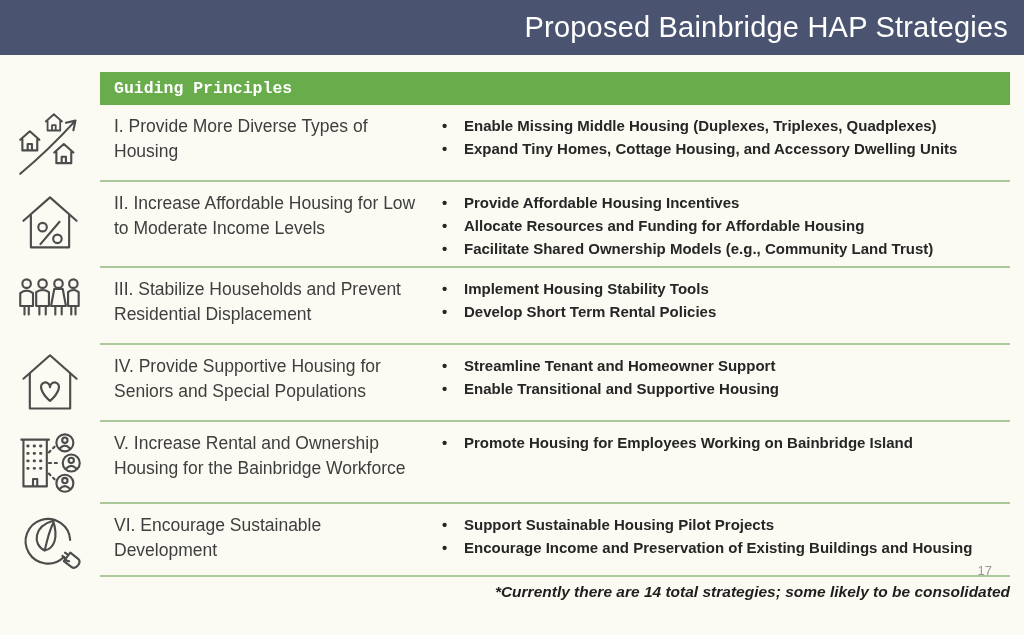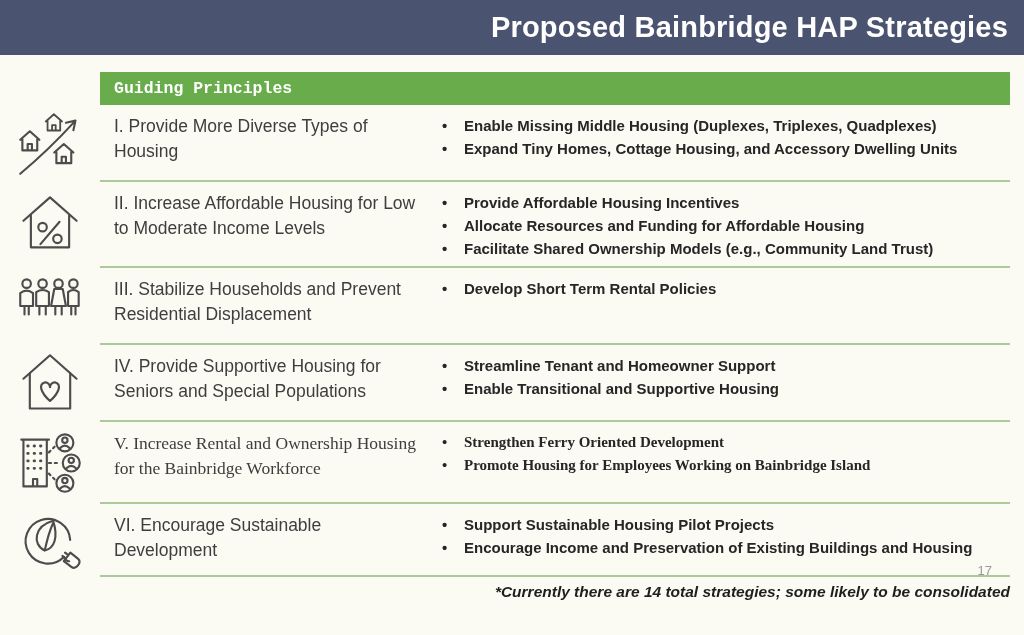--- a/index.html
+++ b/index.html
@@ -18,7 +18,7 @@
     padding-right:16px;
   }
   .title {
-    color:#ffffff; font-size:29px; font-weight:700; letter-spacing:0.2px;
+    color:#ffffff; font-size:29px; font-weight:400; letter-spacing:0.2px;
     white-space:nowrap;
     text-align:right;
   }

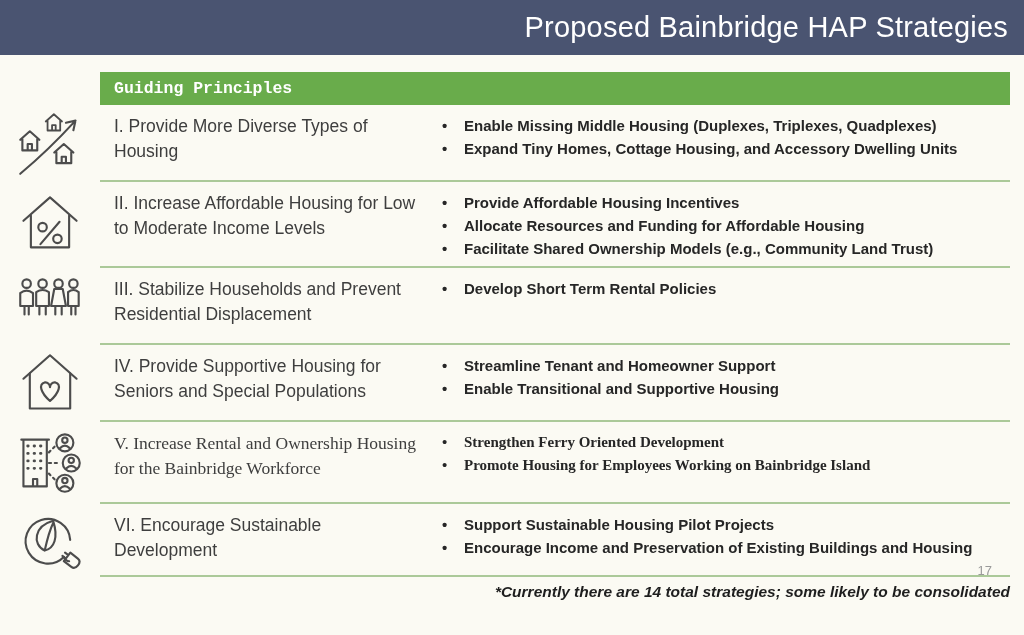--- a/index.html
+++ b/index.html
@@ -149,6 +149,7 @@
             <div class="principle-cell">III. Stabilize Households and Prevent Residential Displacement</div>
             <div class="strategies-cell">
               <ul class="strategy-list">
+                <li>Implement Housing Stability Tools</li>
                 <li>Develop Short Term Rental Policies</li>
               </ul>
             </div>

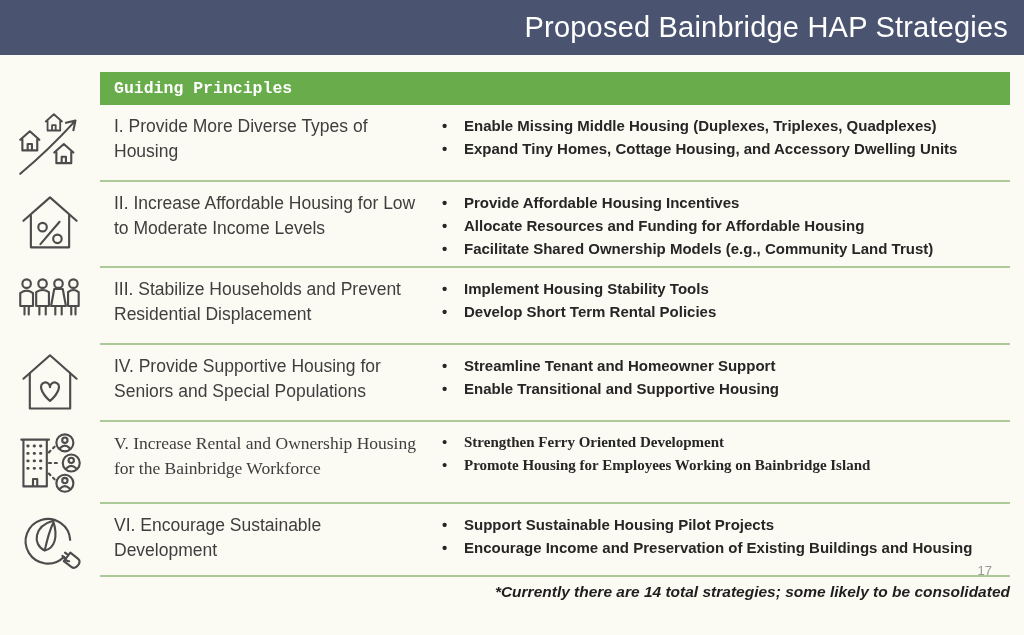--- a/index.html
+++ b/index.html
@@ -197,7 +197,7 @@
     </g>
             </svg>
           </div>
-          <div class="row-content" style="min-height: 82px; font-family: Liberation Serif, serif;">
+          <div class="row-content" style="min-height: 82px;">
             <div class="principle-cell">V. Increase Rental and Ownership Housing for the Bainbridge Workforce</div>
             <div class="strategies-cell">
               <ul class="strategy-list">

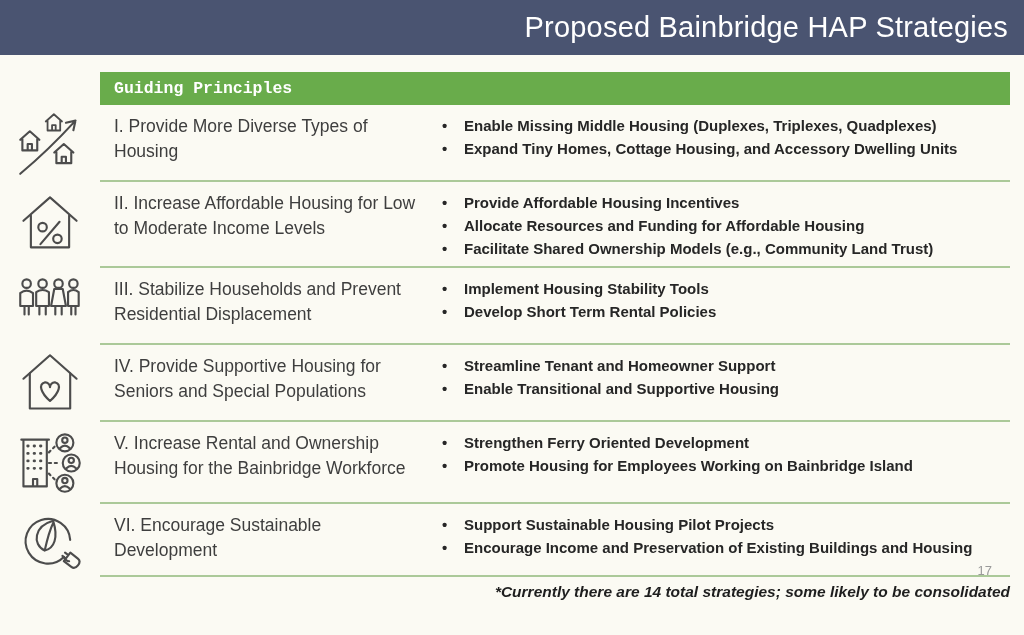--- a/index.html
+++ b/index.html
@@ -201,7 +201,6 @@
             <div class="principle-cell">V. Increase Rental and Ownership Housing for the Bainbridge Workforce</div>
             <div class="strategies-cell">
               <ul class="strategy-list">
-                <li>Strengthen Ferry Oriented Development</li>
                 <li>Promote Housing for Employees Working on Bainbridge Island</li>
               </ul>
             </div>

